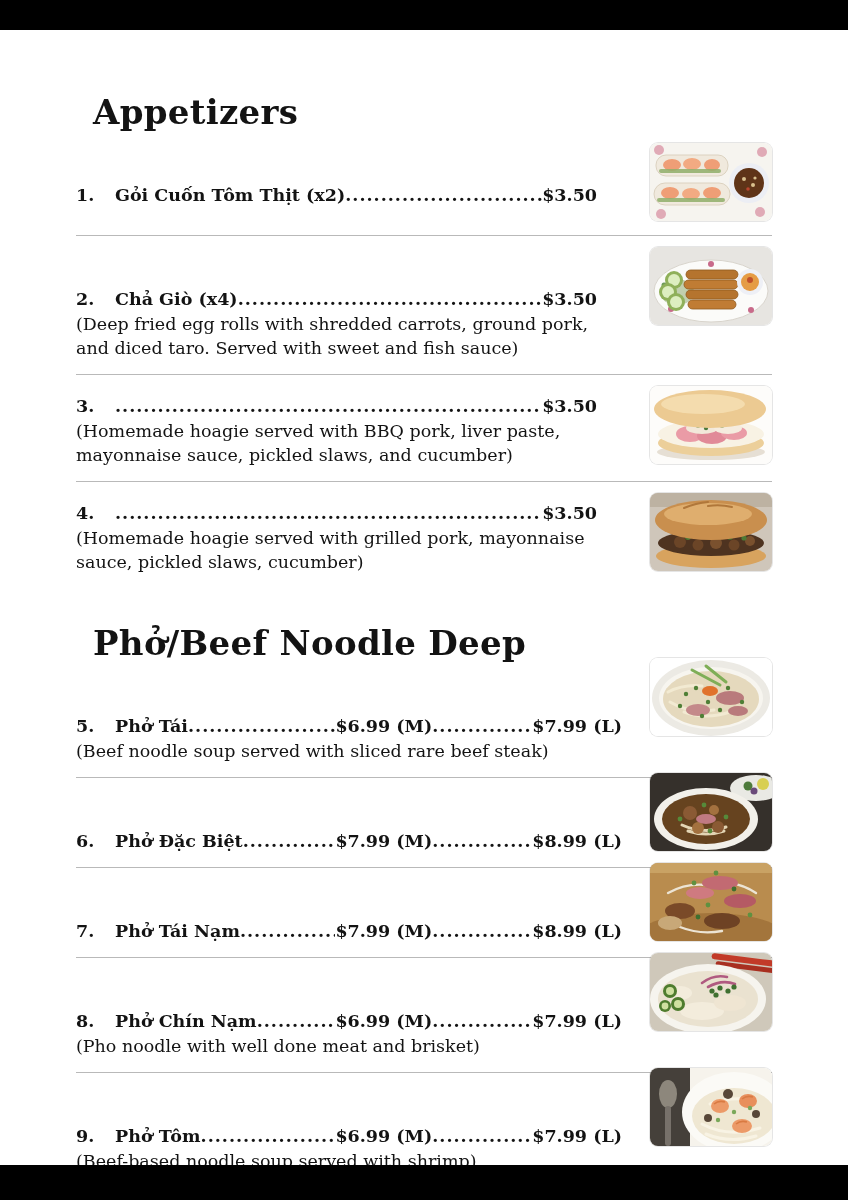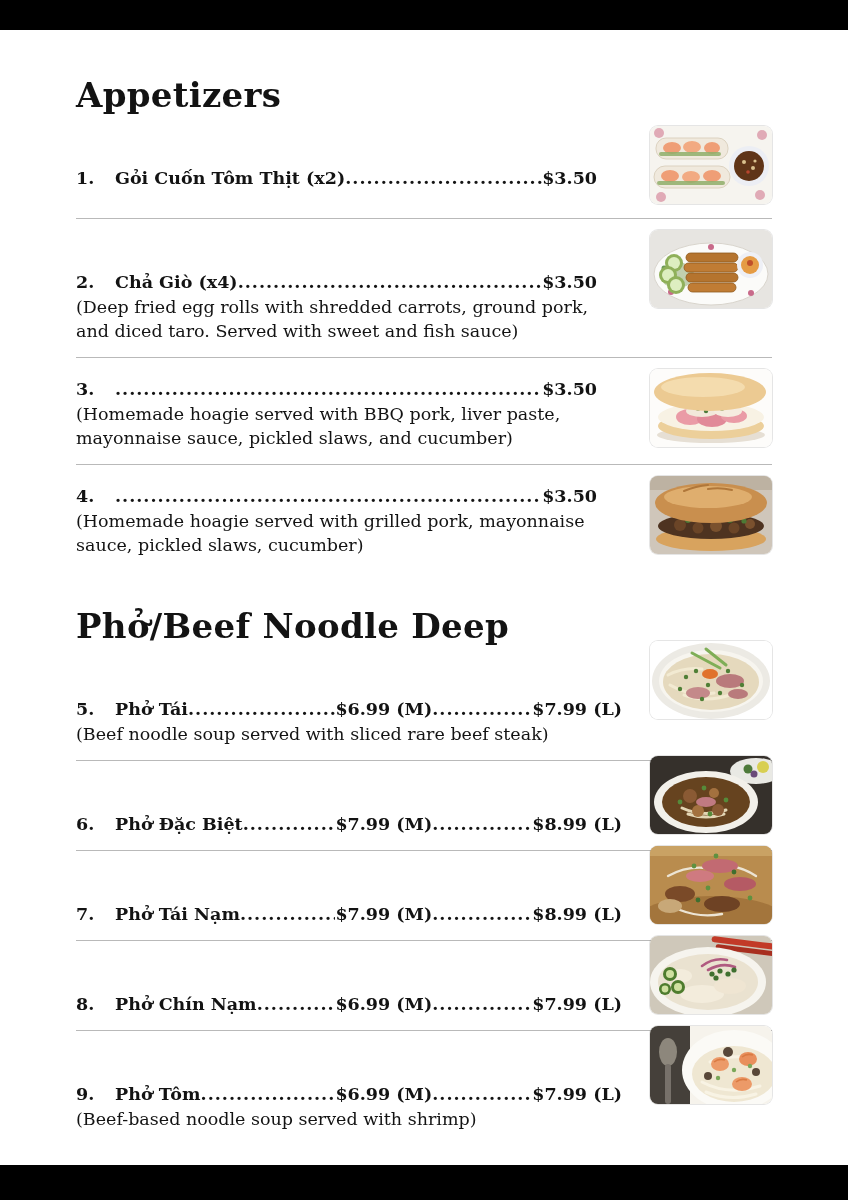--- a/index.html
+++ b/index.html
@@ -13,7 +13,7 @@
     background:#fff; box-sizing:border-box; padding:46px 76px 0 76px;
     overflow:hidden; color:#131313;
   }
-  .section-title { font-size:34px; font-weight:bold; margin:0; line-height:1.12; letter-spacing:.3px; }
+  .section-title { font-size:34px; font-weight:bold; margin:17px; line-height:1.12; letter-spacing:.3px; }
   .menu-section.soups { margin-top:50px; }
   .items { margin-top:20px; }
   .menu-item { display:flex; align-items:flex-start; }

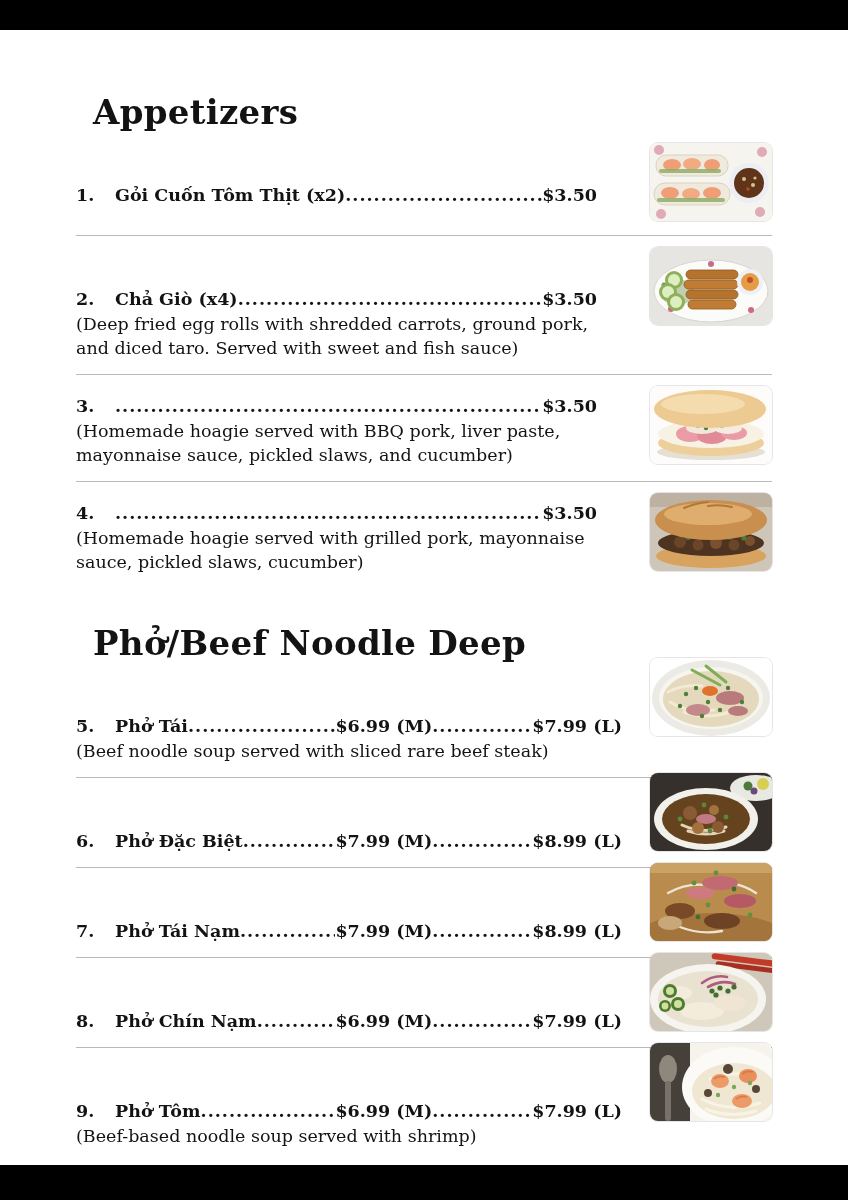--- a/index.html
+++ b/index.html
@@ -309,6 +309,7 @@
         <span class="dots dots-2"></span>
         <span class="price price-2">$7.99 (L)</span>
       </div>
+      <div class="desc">(Pho noodle with well done meat and brisket)</div>
     </div>
     <div class="photo">
                 <svg viewBox="0 0 122 78" xmlns="http://www.w3.org/2000/svg">

